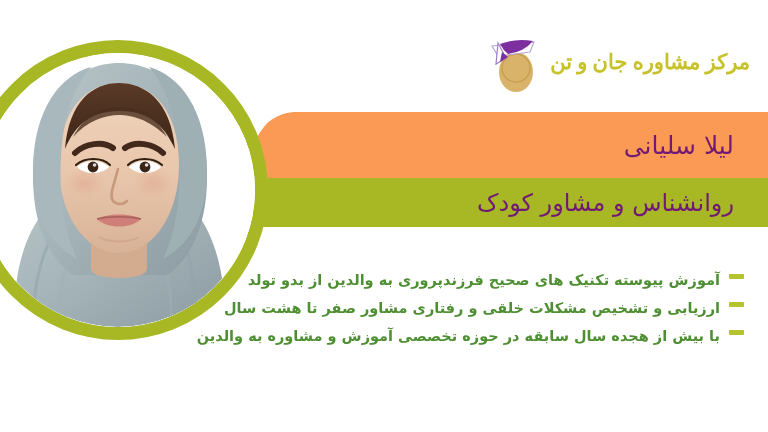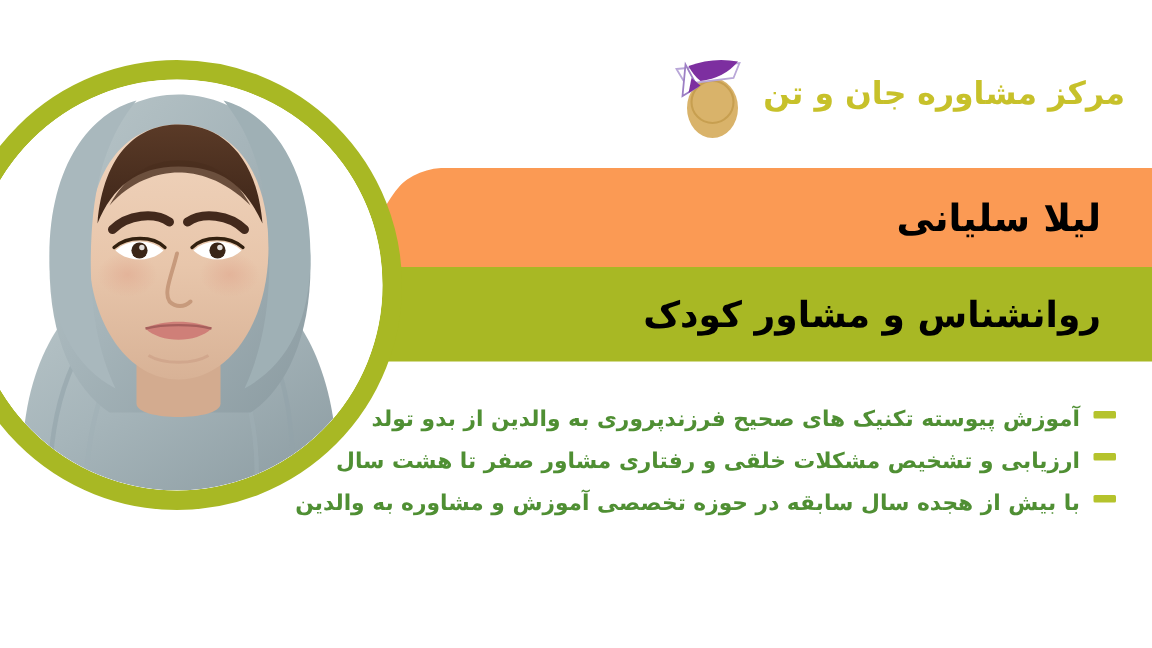--- a/index.html
+++ b/index.html
@@ -28,6 +28,7 @@
     align-items:center;
     gap:10px;
     direction:rtl;
+    font-family:Liberation Serif, serif;
   }
   .logo-mark {
     position:relative;

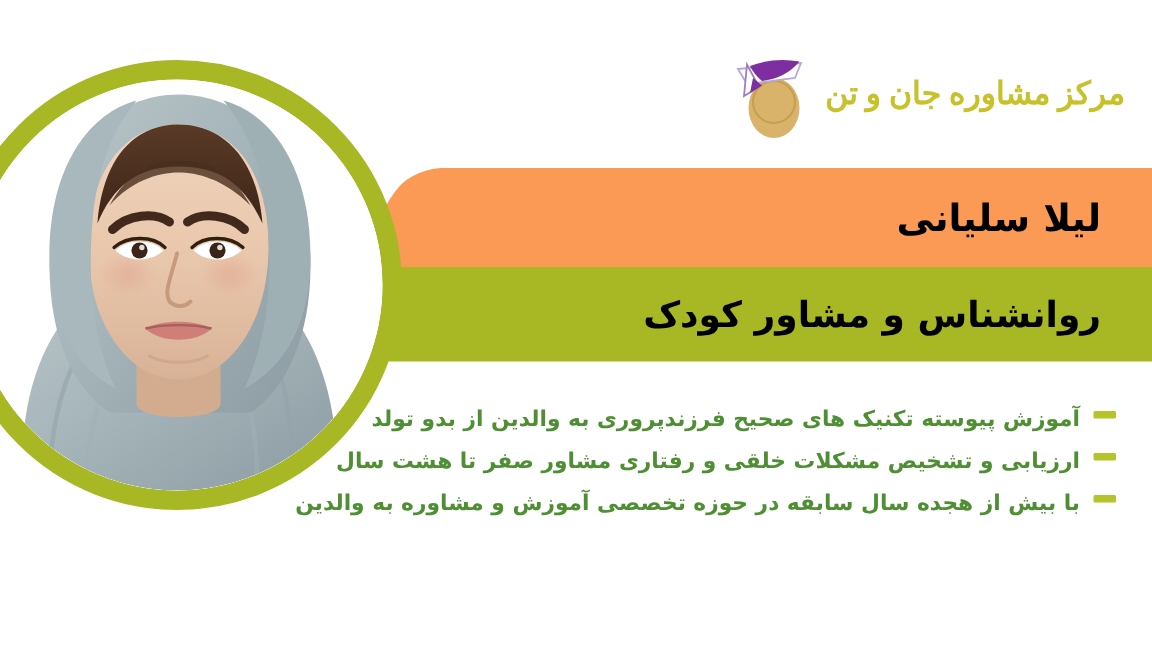--- a/index.html
+++ b/index.html
@@ -91,8 +91,8 @@
     background:#a8b824;
   }
   .banner-text {
-    color:#000000;
-    font-weight:bold;
+    color:#701a75;
+    font-weight:normal;
     font-size:25px;
     line-height:1;
     white-space:nowrap;

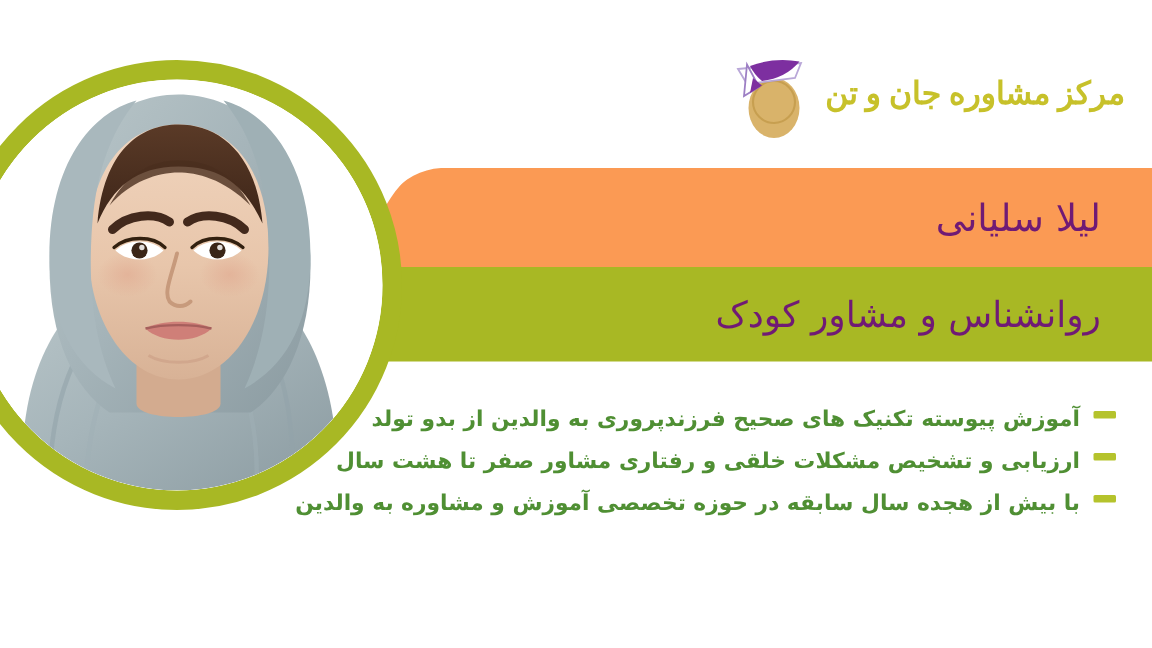--- a/index.html
+++ b/index.html
@@ -87,7 +87,7 @@
   .banner-role {
     top:178px;
     left:236px;
-    height:63px;
+    height:49px;
     background:#a8b824;
   }
   .banner-text {

